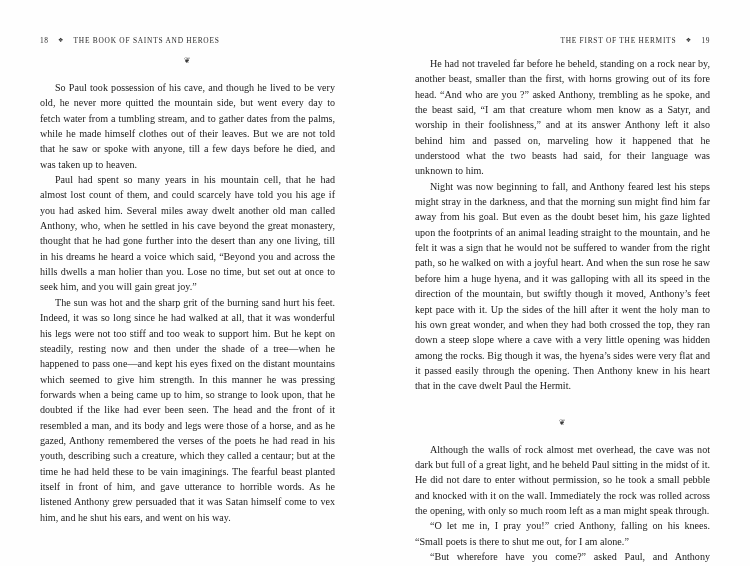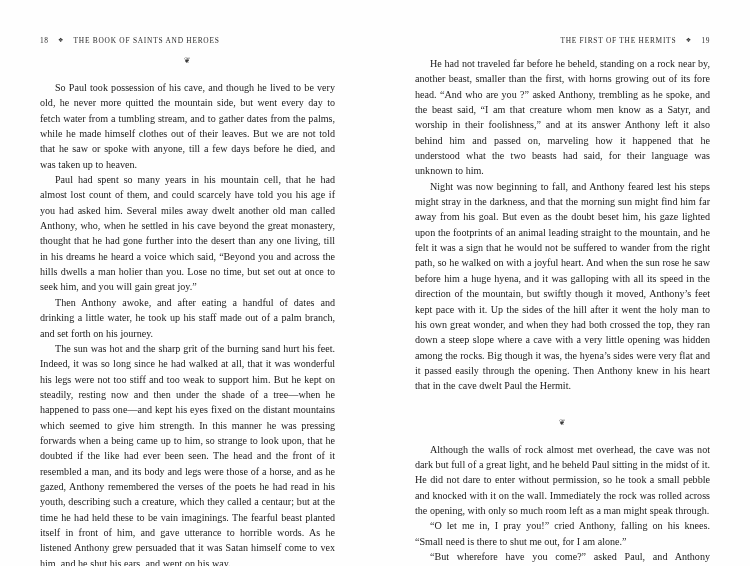--- a/index.html
+++ b/index.html
@@ -112,7 +112,6 @@
       <div class="ornament">❦</div>
       <p class="para first">So Paul took possession of his cave, and though he lived to be very old, he never more quitted the mountain side, but went every day to fetch water from a tumbling stream, and to gather dates from the palms, while he made himself clothes out of their leaves. But we are not told that he saw or spoke with anyone, till a few days before he died, and was taken up to heaven.</p>
       <p class="para">Paul had spent so many years in his mountain cell, that he had almost lost count of them, and could scarcely have told you his age if you had asked him. Several miles away dwelt another old man called Anthony, who, when he settled in his cave beyond the great monastery, thought that he had gone further into the desert than any one living, till in his dreams he heard a voice which said, “Beyond you and across the hills dwells a man holier than you. Lose no time, but set out at once to seek him, and you will gain great joy.”</p>
-      <p class="para">Then Anthony awoke, and after eating a handful of dates and drinking a little water, he took up his staff made out of a palm branch, and set forth on his journey.</p>
       <p class="para">The sun was hot and the sharp grit of the burning sand hurt his feet. Indeed, it was so long since he had walked at all, that it was wonderful his legs were not too stiff and too weak to support him. But he kept on steadily, resting now and then under the shade of a tree—when he happened to pass one—and kept his eyes fixed on the distant mountains which seemed to give him strength. In this manner he was pressing forwards when a being came up to him, so strange to look upon, that he doubted if the like had ever been seen. The head and the front of it resembled a man, and its body and legs were those of a horse, and as he gazed, Anthony remembered the verses of the poets he had read in his youth, describing such a creature, which they called a centaur; but at the time he had held these to be vain imaginings. The fearful beast planted itself in front of him, and gave utterance to horrible words. As he listened Anthony grew persuaded that it was Satan himself come to vex him, and he shut his ears, and went on his way.</p>
     </div>
 

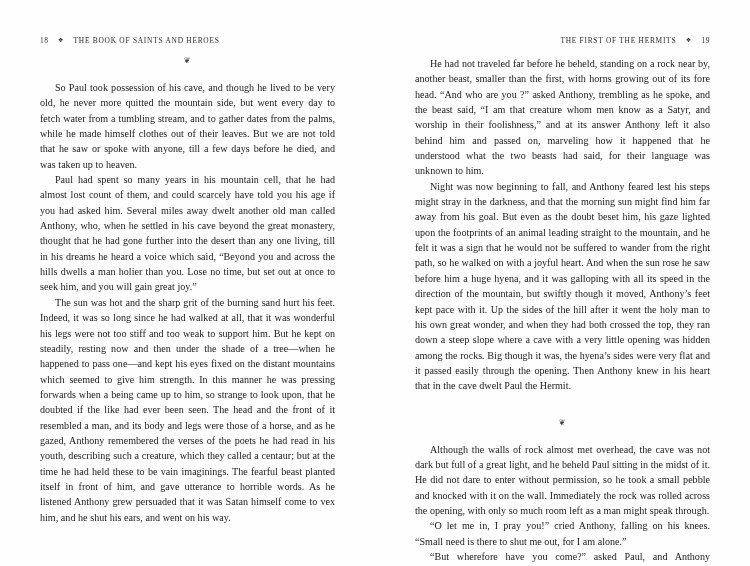--- a/index.html
+++ b/index.html
@@ -120,7 +120,7 @@
       <p class="para">Night was now beginning to fall, and Anthony feared lest his steps might stray in the darkness, and that the morning sun might find him far away from his goal. But even as the doubt beset him, his gaze lighted upon the footprints of an animal leading straight to the mountain, and he felt it was a sign that he would not be suffered to wander from the right path, so he walked on with a joyful heart. And when the sun rose he saw before him a huge hyena, and it was galloping with all its speed in the direction of the mountain, but swiftly though it moved, Anthony’s feet kept pace with it. Up the sides of the hill after it went the holy man to his own great wonder, and when they had both crossed the top, they ran down a steep slope where a cave with a very little opening was hidden among the rocks. Big though it was, the hyena’s sides were very flat and it passed easily through the opening. Then Anthony knew in his heart that in the cave dwelt Paul the Hermit.</p>
       <div class="ornament ornament-mid">❦</div>
       <p class="para">Although the walls of rock almost met overhead, the cave was not dark but full of a great light, and he beheld Paul sitting in the midst of it. He did not dare to enter without permission, so he took a small pebble and knocked with it on the wall. Immediately the rock was rolled across the opening, with only so much room left as a man might speak through.</p>
-      <p class="para">“O let me in, I pray you!” cried Anthony, falling on his knees. “Small need is there to shut me out, for I am alone.”</p>
+      <p class="para">“O let me in, I pray you!” cried Anthony, falling on his knees. “Small poets is there to shut me out, for I am alone.”</p>
       <p class="para">“But wherefore have you come?” asked Paul, and Anthony answered:</p>
 
     </div>

